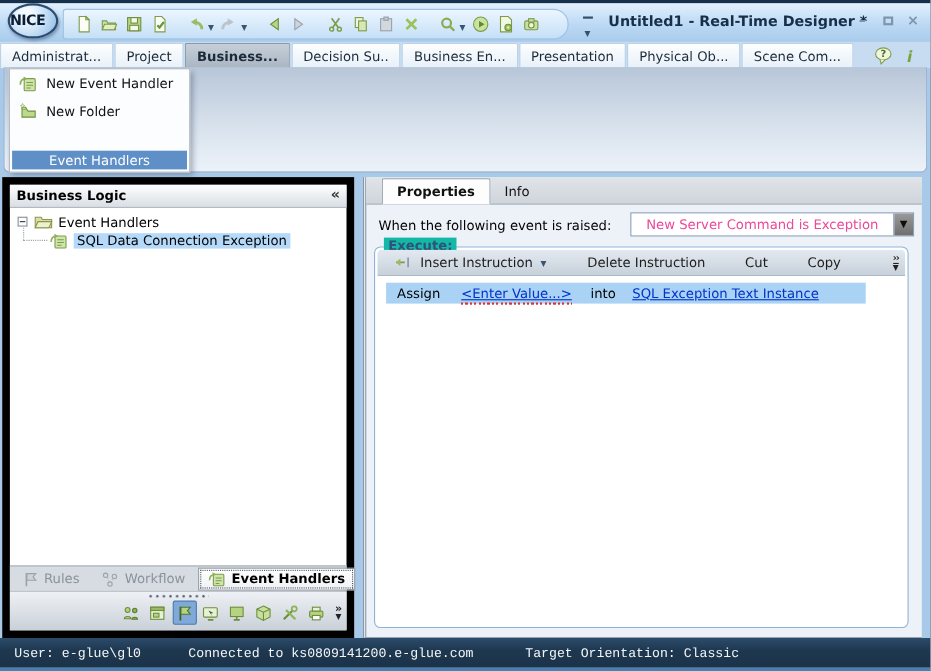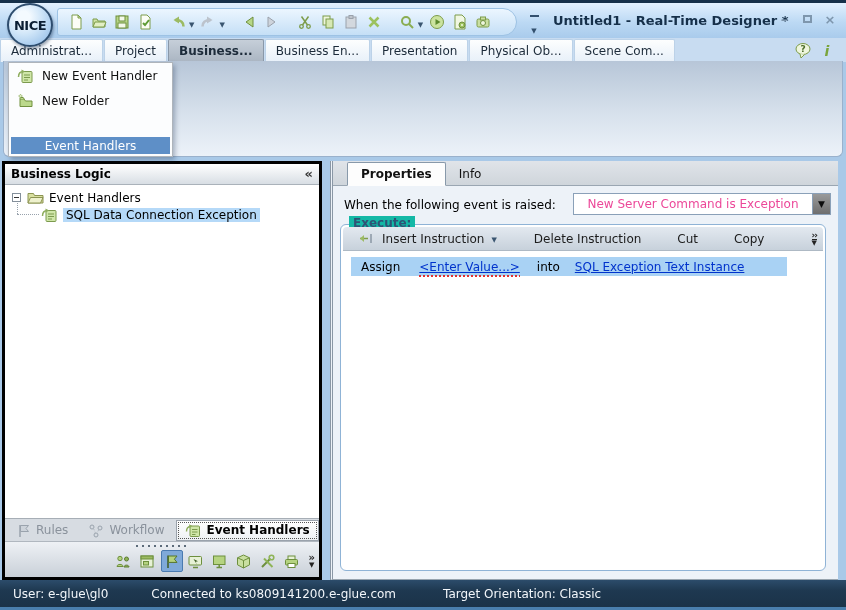--- a/index.html
+++ b/index.html
@@ -11,10 +11,10 @@
   
   .titlebar { position:absolute; top:3px; left:0; right:0; height:35px;
     background:linear-gradient(#e2f0fe, #bcd9f4 55%, #a9cbec); }
-  .nice-logo { position:absolute; top:3px; left:7px; width:46px; height:44px; border-radius:50%;
+  .nice-logo { position:absolute; top:3px; left:7px; width:46px; height:32px; border-radius:50%;
     background:radial-gradient(circle at 35% 30%, #f4faff 15%, #cfe5f8 45%, #9cc3ea 85%, #7fa9d6);
     border:2px solid #2e4d6e; box-shadow:1px 2px 3px rgba(20,40,70,.4);
-    display:flex; align-items:center; justify-content:center; z-index:30; cursor:pointer; }
+    display:flex; align-items:center; justify-content:flex-start; z-index:30; cursor:pointer; }
   .nice-logo span { font-weight:bold; font-size:13px; letter-spacing:-0.5px; color:#0b1e33; }
   .qat { position:absolute; left:57px; top:5px; height:28px; width:460px;
     background:linear-gradient(#ecf6ff, #c5dff6); border:1px solid #9dc2e4;

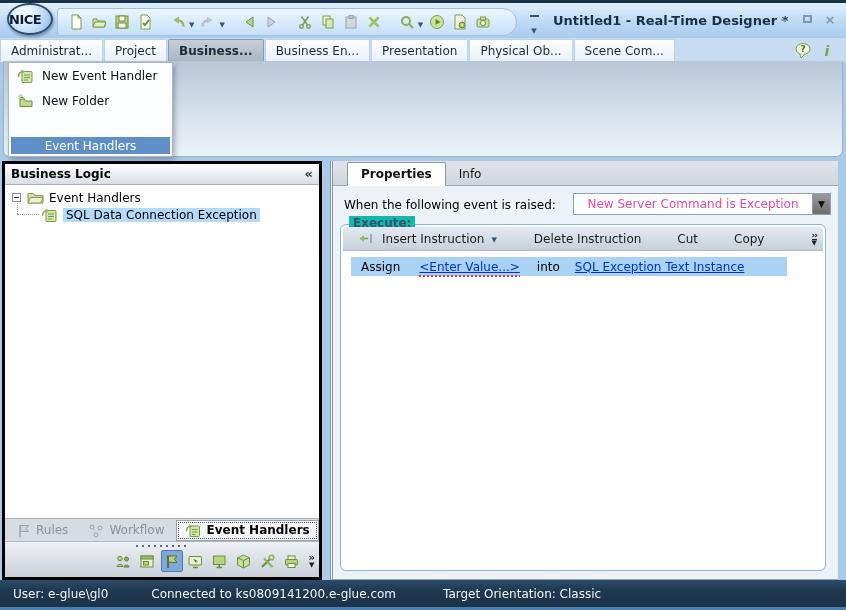--- a/index.html
+++ b/index.html
@@ -261,6 +261,7 @@
     <span class="rtab">Administrat...</span>
     <span class="rtab">Project</span>
     <span class="rtab active">Business...</span>
+    <span class="rtab">Decision Su..</span>
     <span class="rtab">Business En...</span>
     <span class="rtab">Presentation</span>
     <span class="rtab">Physical Ob...</span>

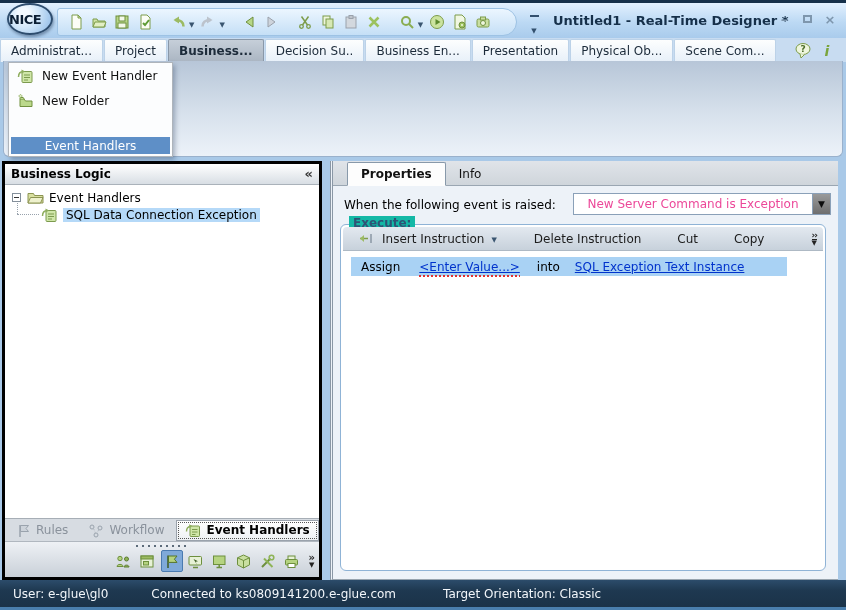--- a/index.html
+++ b/index.html
@@ -55,7 +55,7 @@
 
   
   .left-panel { position:absolute; left:2px; top:161px; width:320px; bottom:30px;
-    background:#fff; border:3px solid #000000; display:flex; flex-direction:column; }
+    background:#fff; border:7px solid #000000; display:flex; flex-direction:column; }
   .lp-header { height:21px; background:linear-gradient(#ffffff, #d8dee4); border-bottom:1px solid #aab2ba;
     display:flex; align-items:center; padding:0 6px; }
   .lp-header .lp-title { font-size:12px; font-weight:bold; color:#000; }

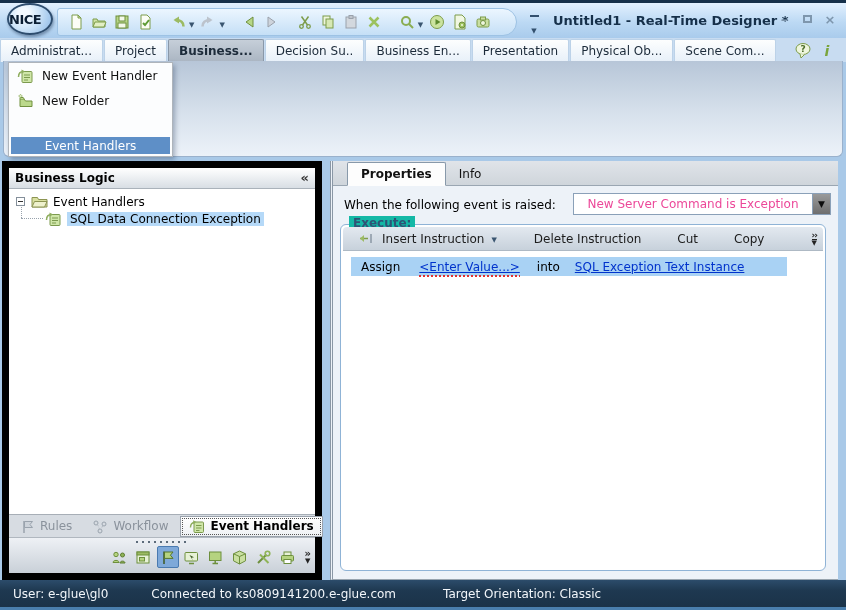--- a/index.html
+++ b/index.html
@@ -128,7 +128,7 @@
   .statusbar { position:absolute; left:0; right:0; bottom:3px; height:27px;
     background:linear-gradient(#2c4c6b, #1e3850 40%, #1b3349); display:flex; align-items:center;
     color:#f2f6fa; font-size:12px; padding-left:13px; }
-  .sb-item { white-space:nowrap; }
+  .sb-item { white-space:nowrap;font-family:Liberation Mono, monospace; }
   .sb-gap1 { width:43px; } .sb-gap2 { width:47px; }
 
   svg { display:block; }

